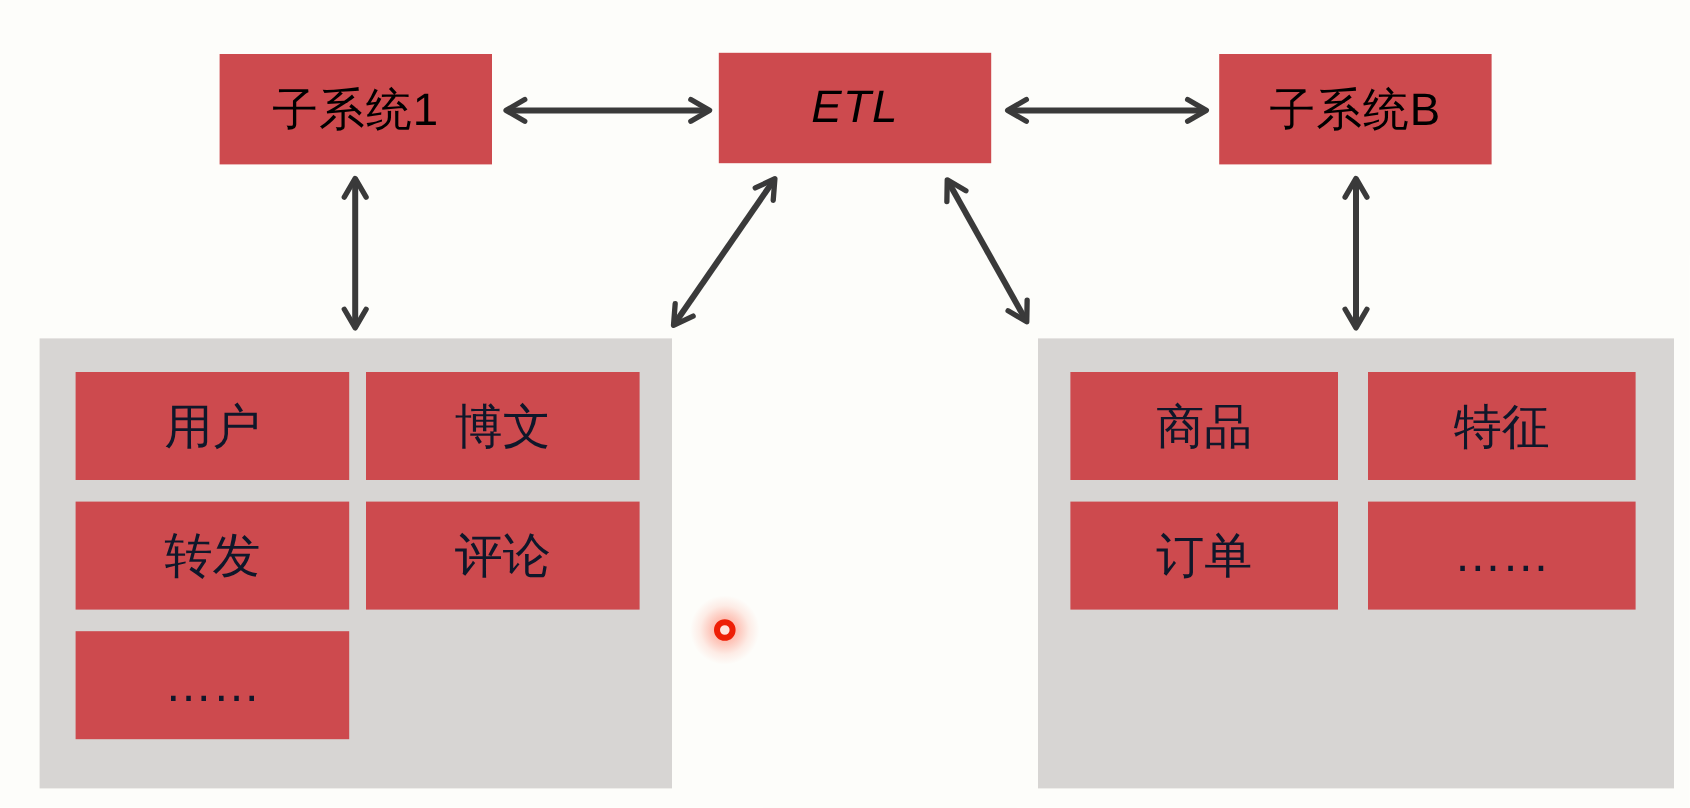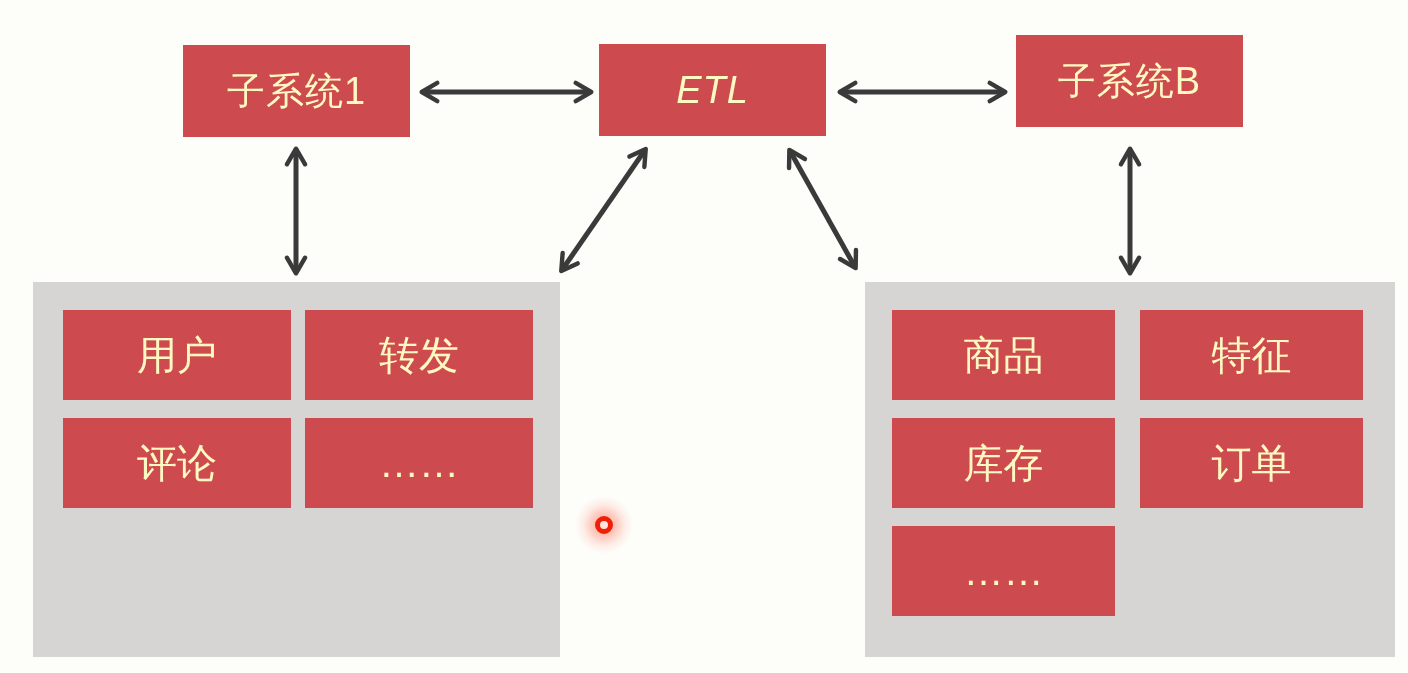--- a/index.html
+++ b/index.html
@@ -31,7 +31,7 @@
     width:227px;
     height:92px;
     background:var(--red);
-    color:#fef9c3;
+    color:#000000;
     display:flex;
     align-items:center;
     justify-content:center;

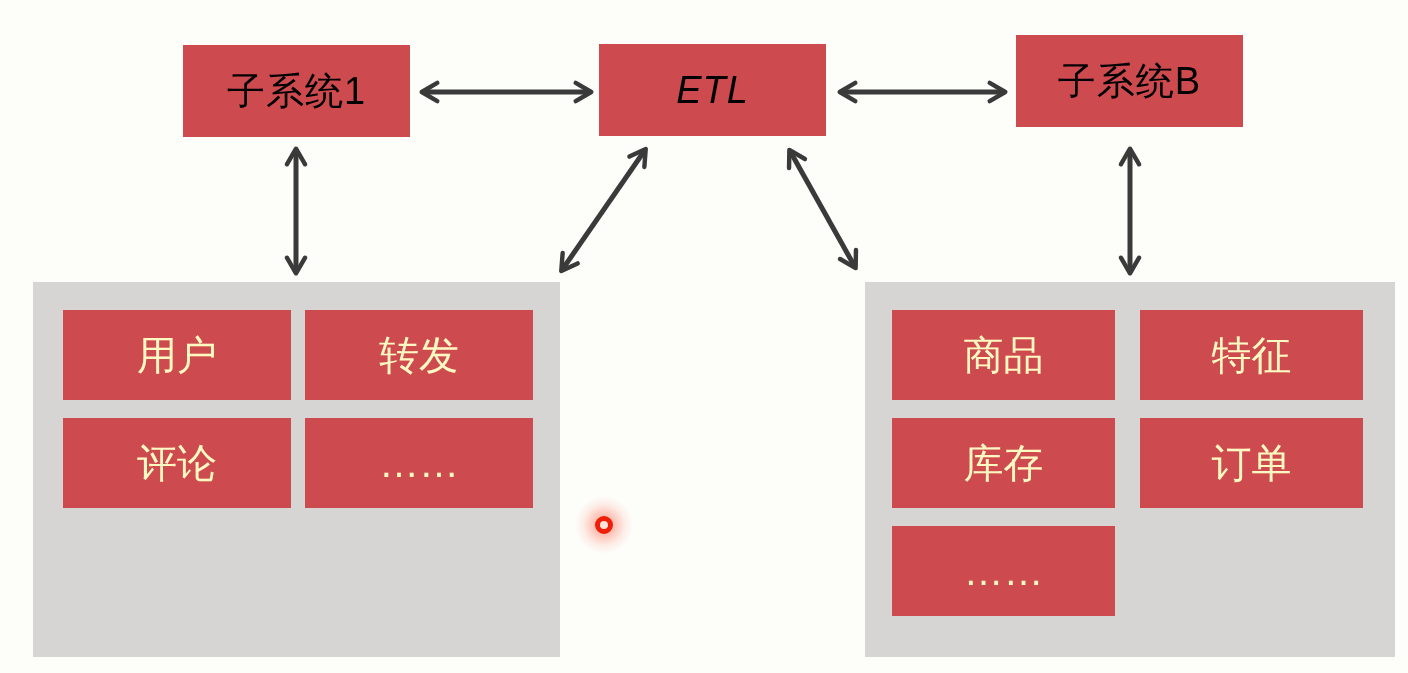--- a/index.html
+++ b/index.html
@@ -41,7 +41,7 @@
   }
   #node-subsystem1{left:183px;top:45px;}
   #node-etl{left:599px;top:44px;font-style:italic;}
-  #node-subsystemB{left:1016px;top:35px;}
+  #node-subsystemB{left:1016px;top:45px;}
   .group{
     position:absolute;
     background:var(--gray);

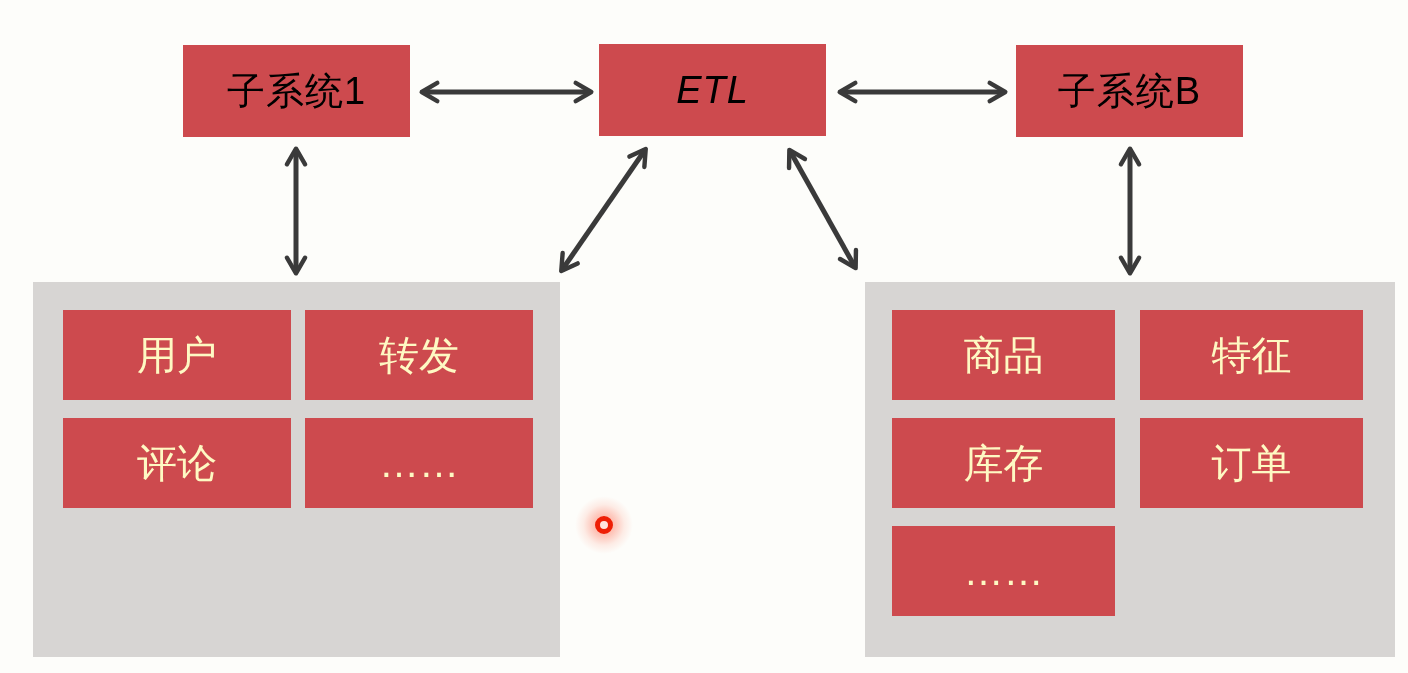--- a/index.html
+++ b/index.html
@@ -66,7 +66,7 @@
   }
   .item{
     background:var(--red);
-    color:#fef9c3;
+    color:#0f172a;
     display:flex;
     align-items:center;
     justify-content:center;

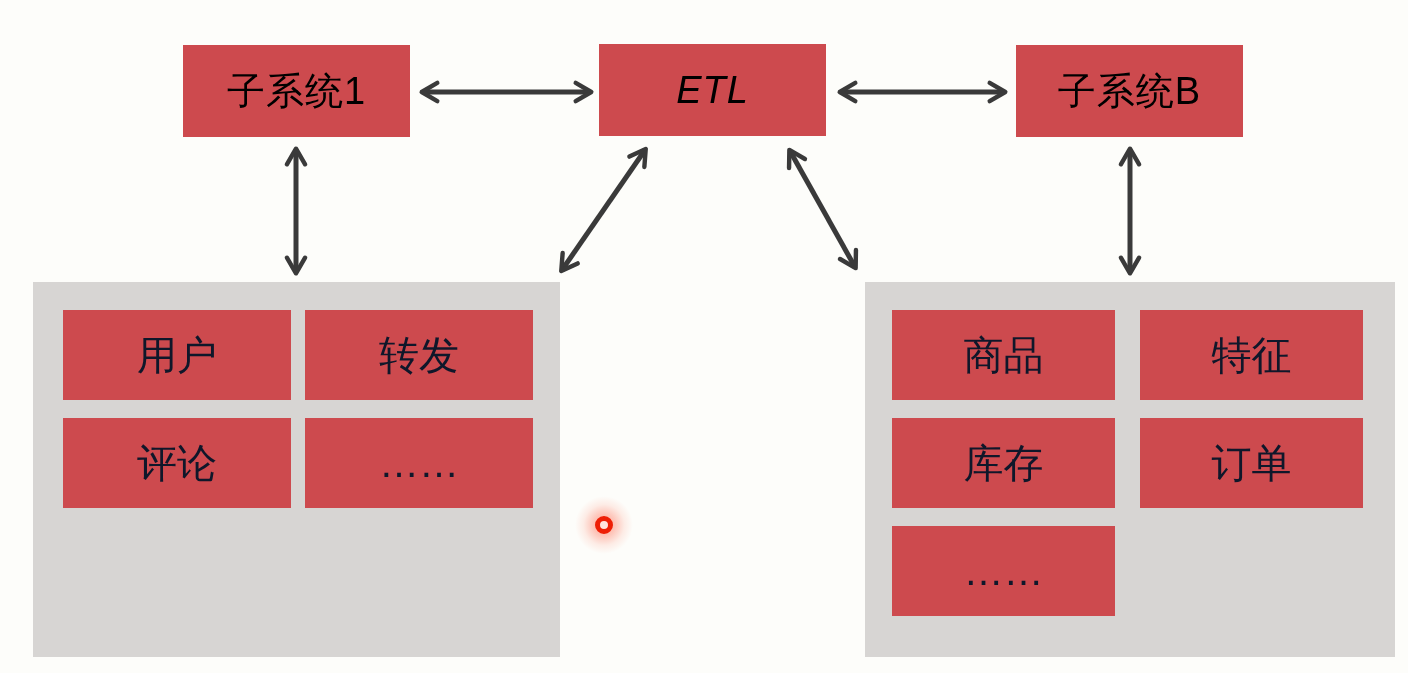--- a/index.html
+++ b/index.html
@@ -125,6 +125,7 @@
 
   <div class="group" id="group-left">
     <div class="item">用户</div>
+    <div class="item">博文</div>
     <div class="item">转发</div>
     <div class="item">评论</div>
     <div class="item">……</div>

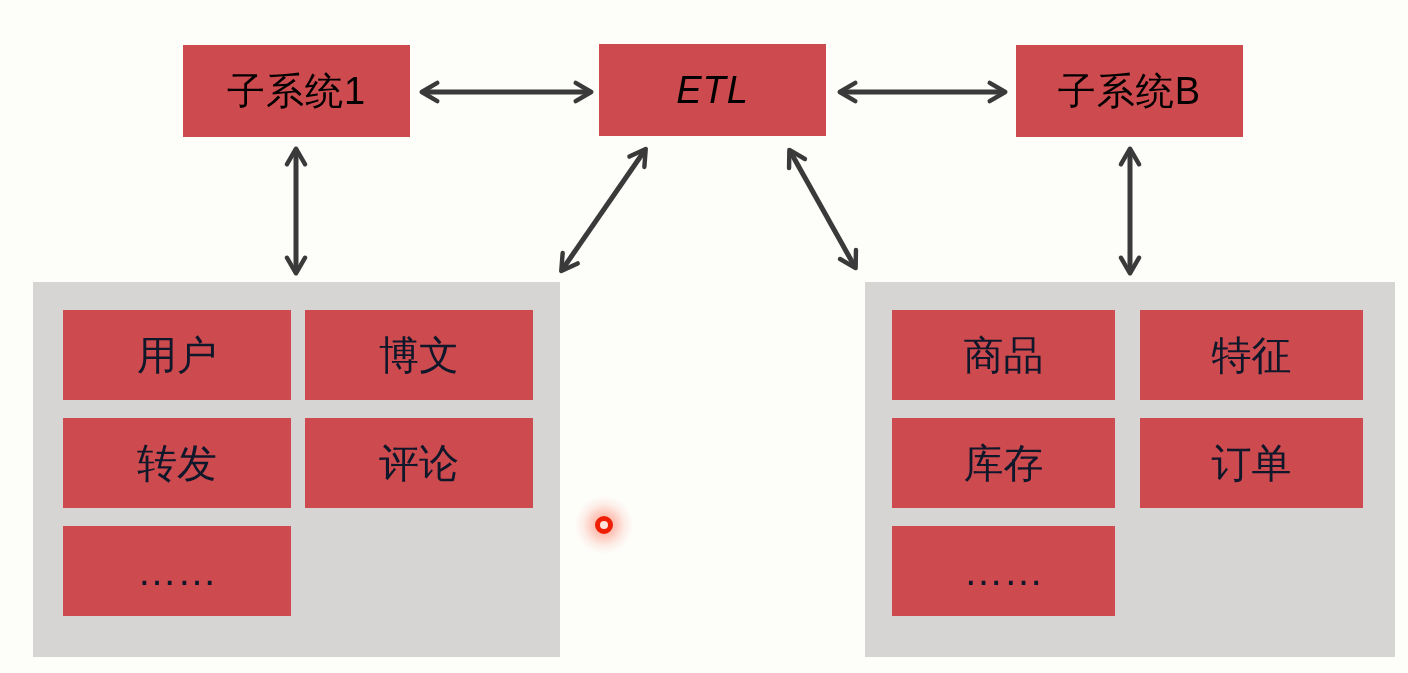--- a/index.html
+++ b/index.html
@@ -134,7 +134,6 @@
   <div class="group" id="group-right">
     <div class="item">商品</div>
     <div class="item">特征</div>
-    <div class="item">库存</div>
     <div class="item">订单</div>
     <div class="item">……</div>
   </div>

